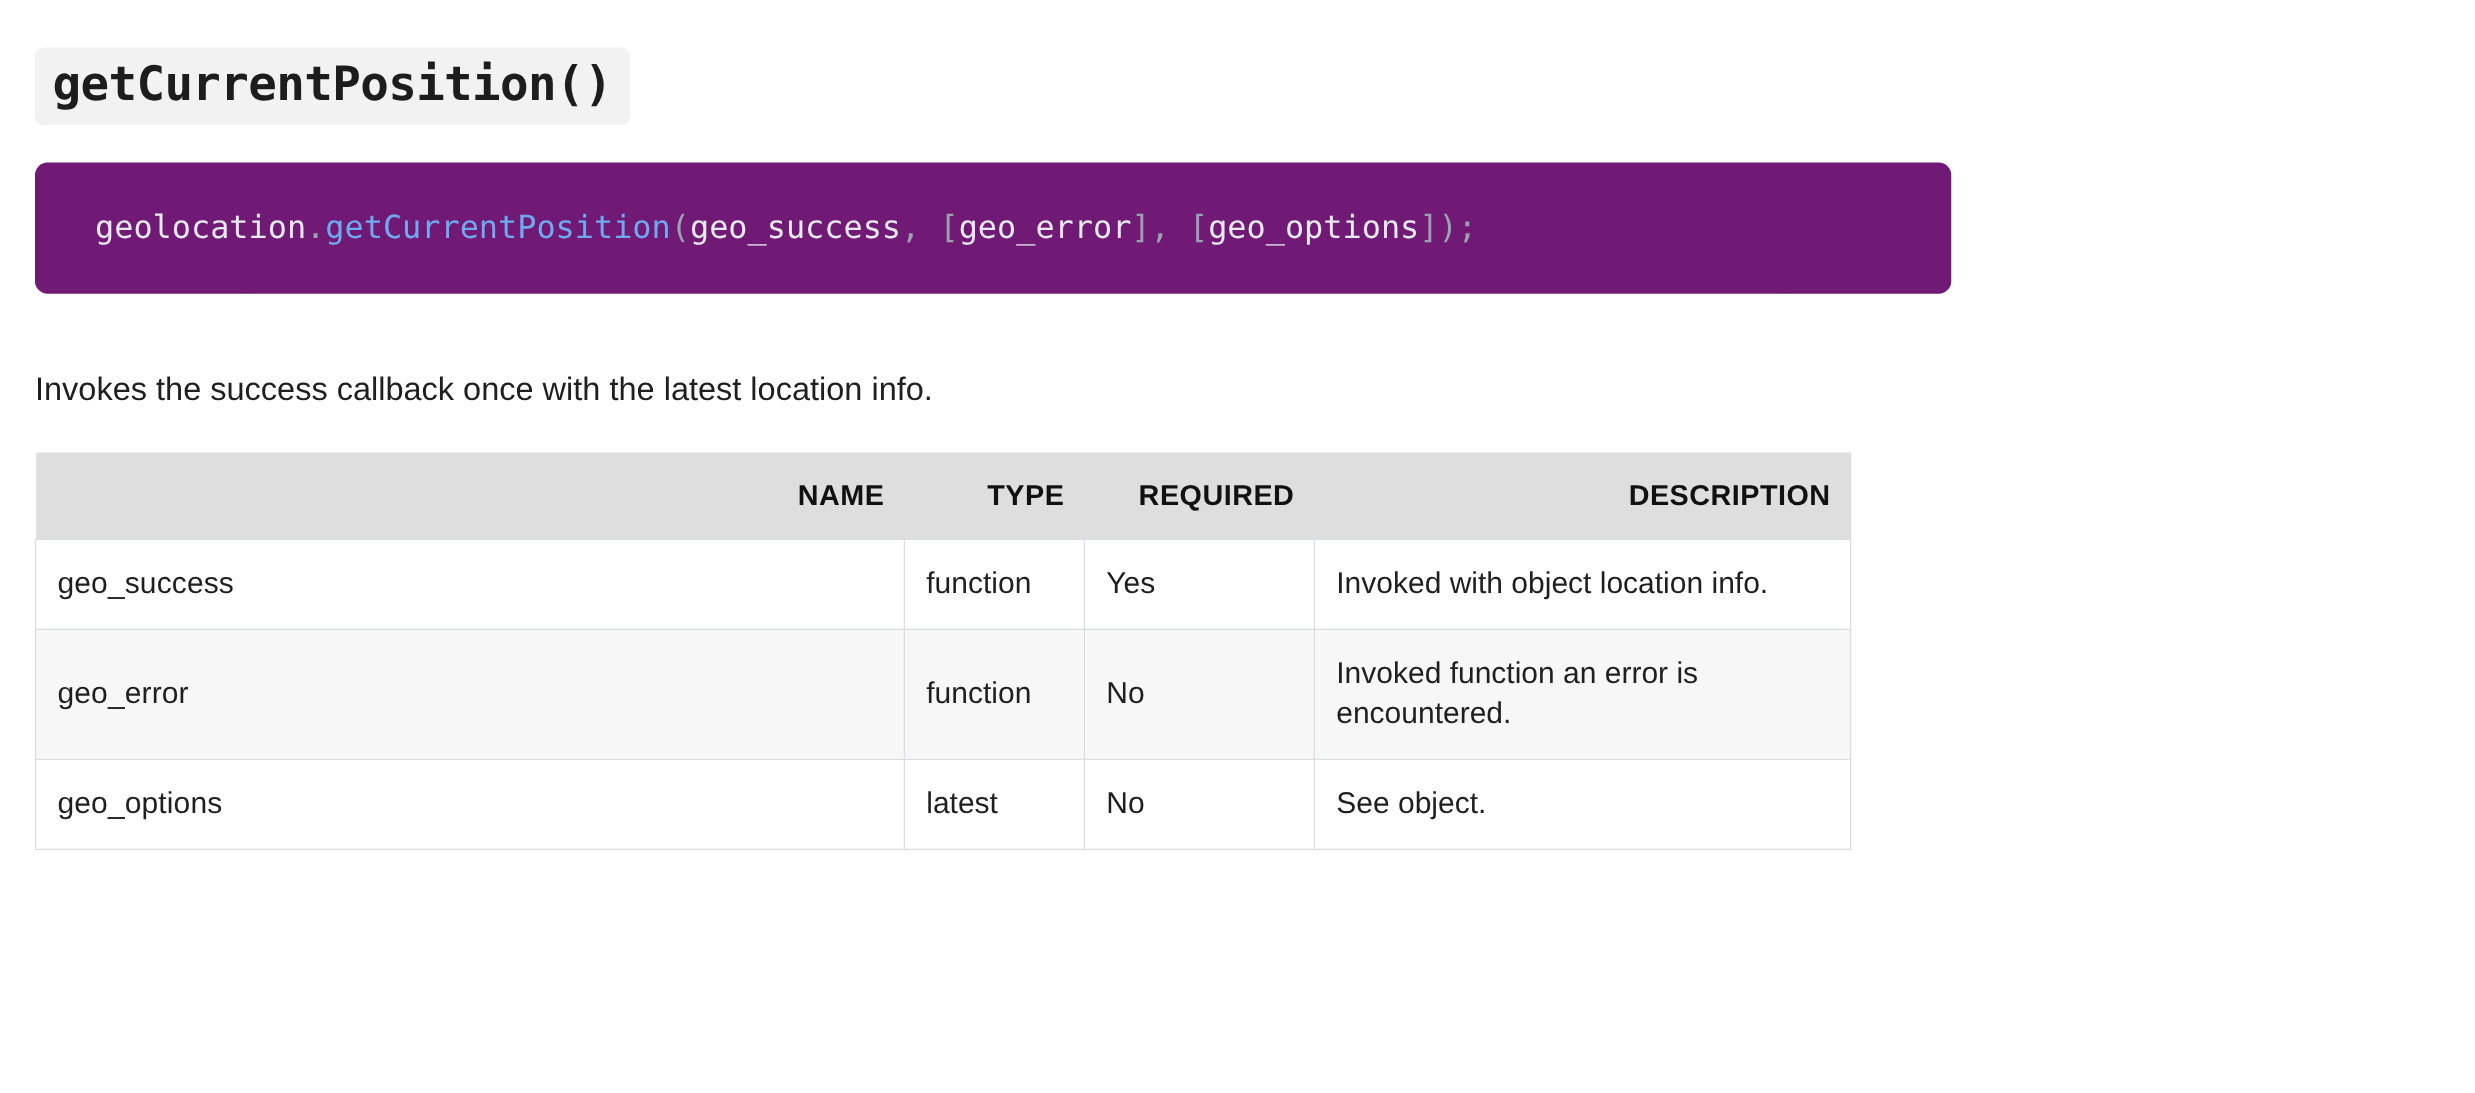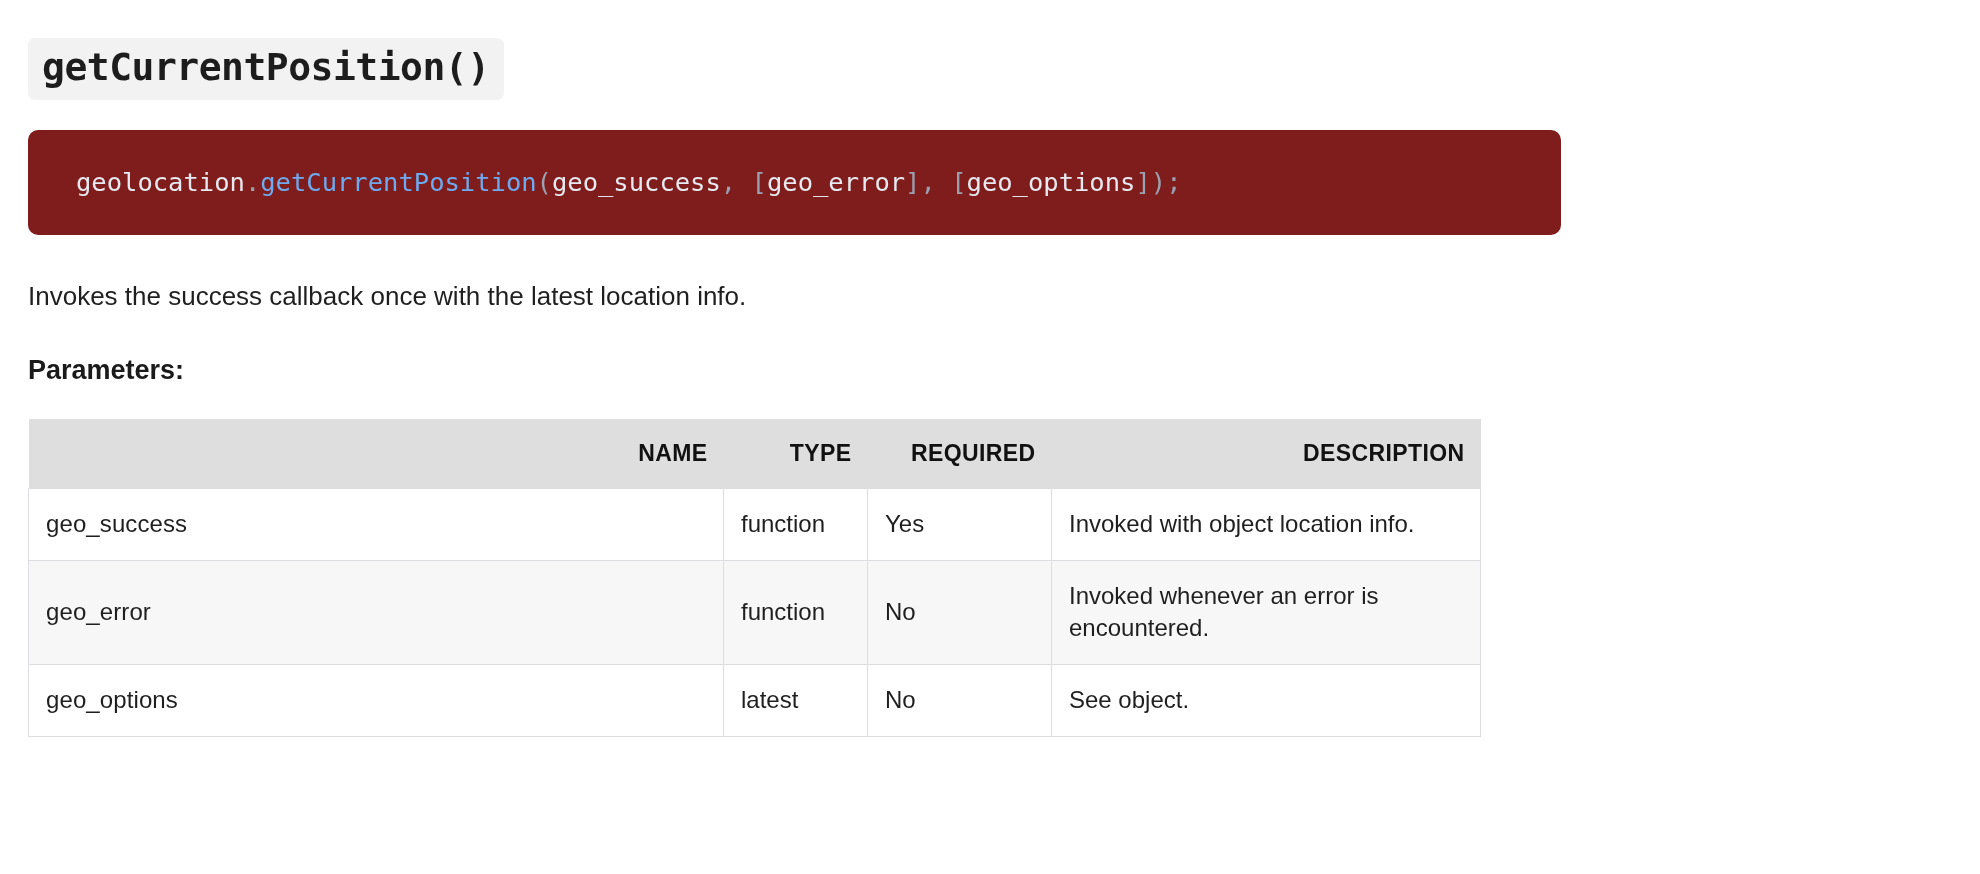--- a/index.html
+++ b/index.html
@@ -47,7 +47,7 @@
   .code-block {
     margin-top: 30px;
     margin-right: 19px;
-    background: #7f1d1d;
+    background: #701a75;
     border-radius: 10px;
     padding: 36px 0 36px 0;
     box-sizing: border-box;

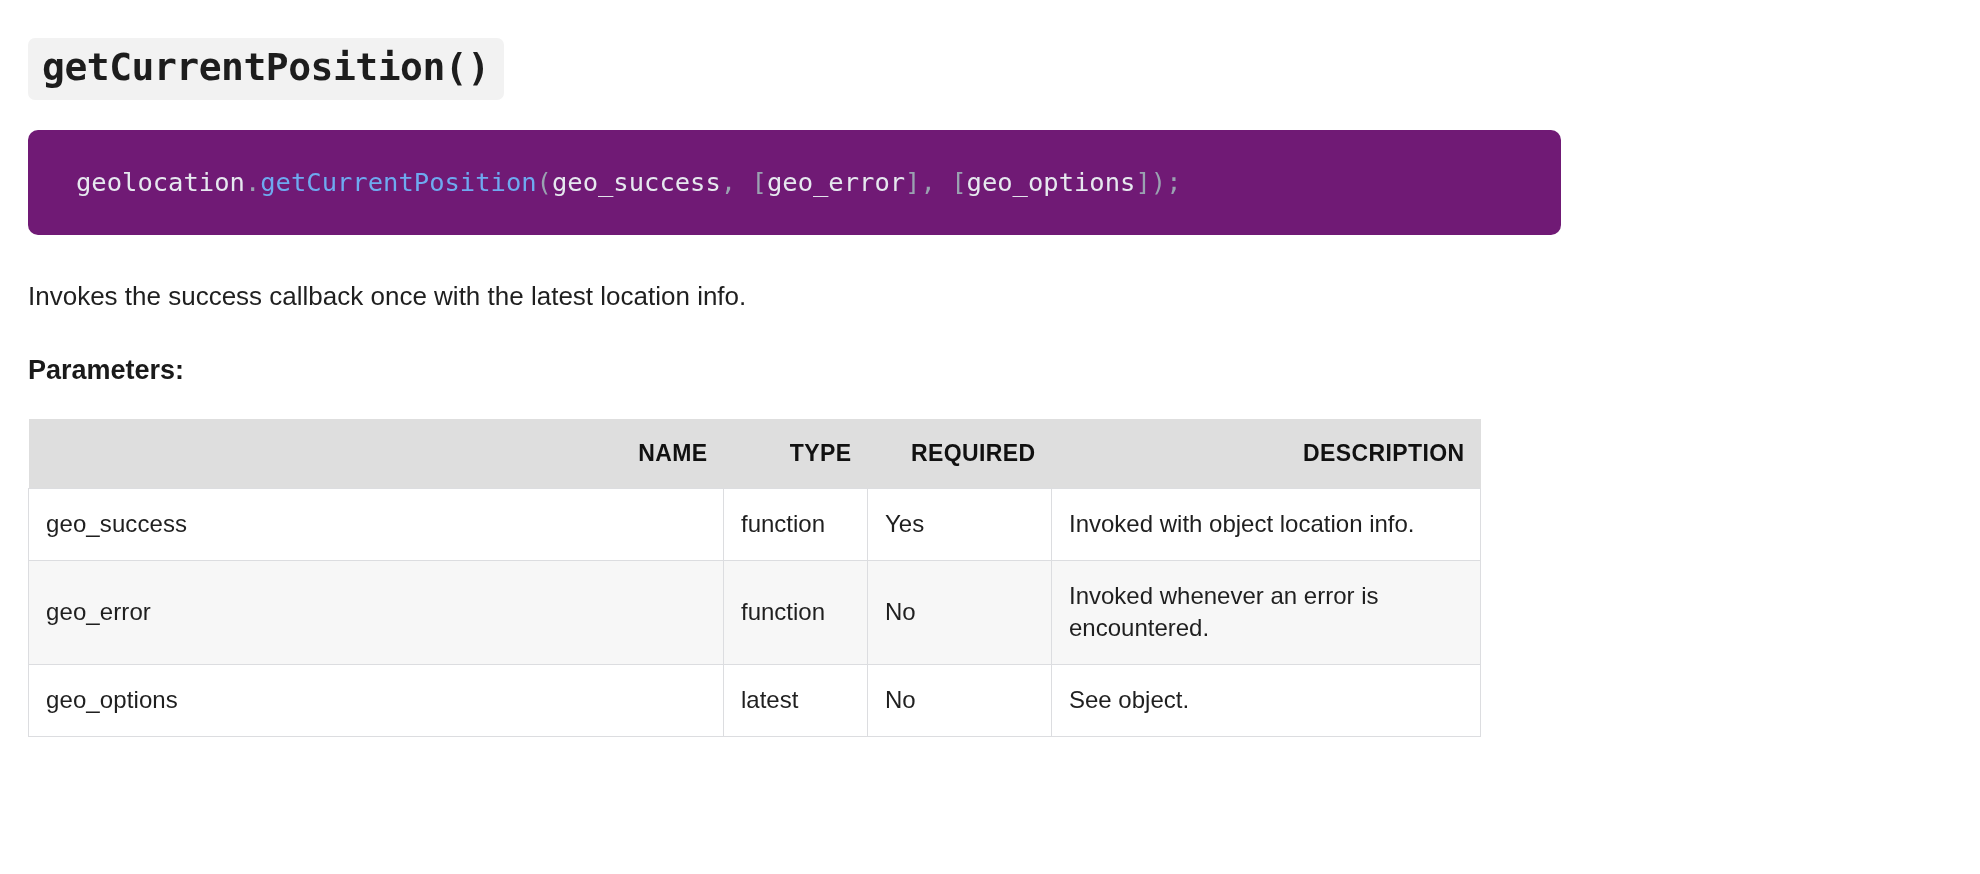--- a/index.html
+++ b/index.html
@@ -68,7 +68,7 @@
   
   .body-text {
     margin: 0;
-    padding-top: 44px;
+    padding-top: 59px;
     font-size: 26px;
     line-height: 1.35;
     color: #1f1f1f;

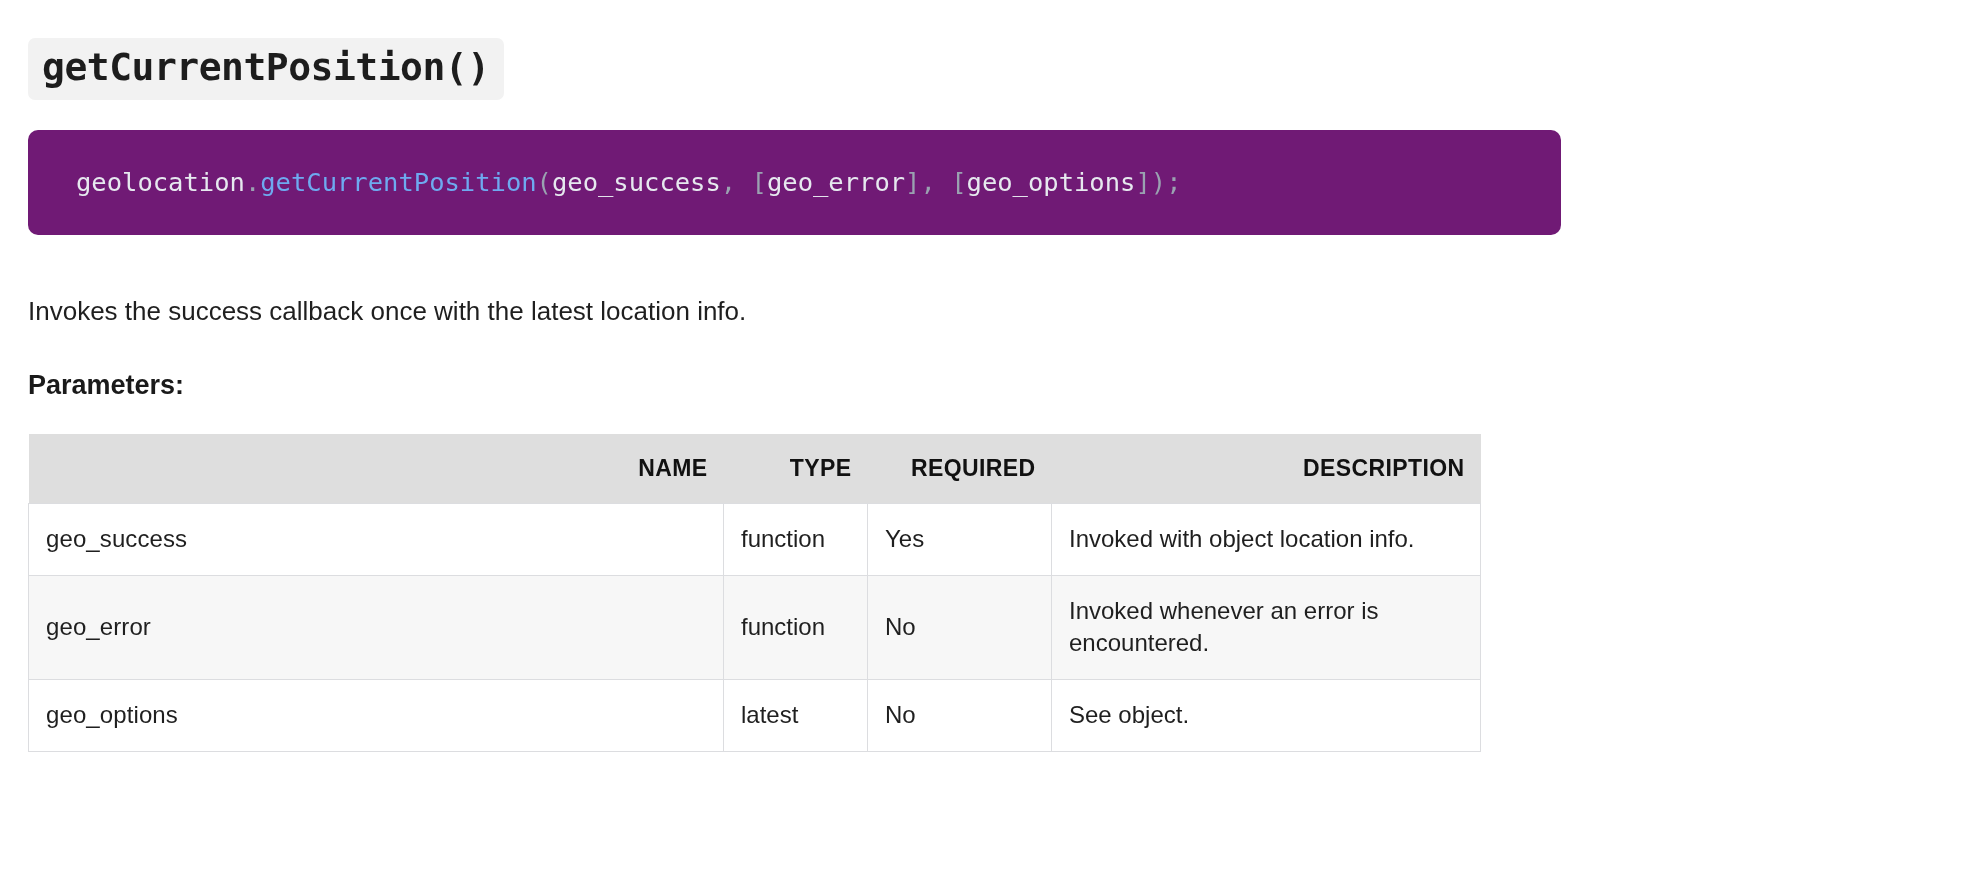--- a/index.html
+++ b/index.html
@@ -141,7 +141,6 @@
 
   <p class="body-text">Invokes the success callback once with the latest location info.</p>
 
-  <h2 class="section-heading">Parameters:</h2>
 
   <div class="param-table-wrap">
     <table class="param-table">

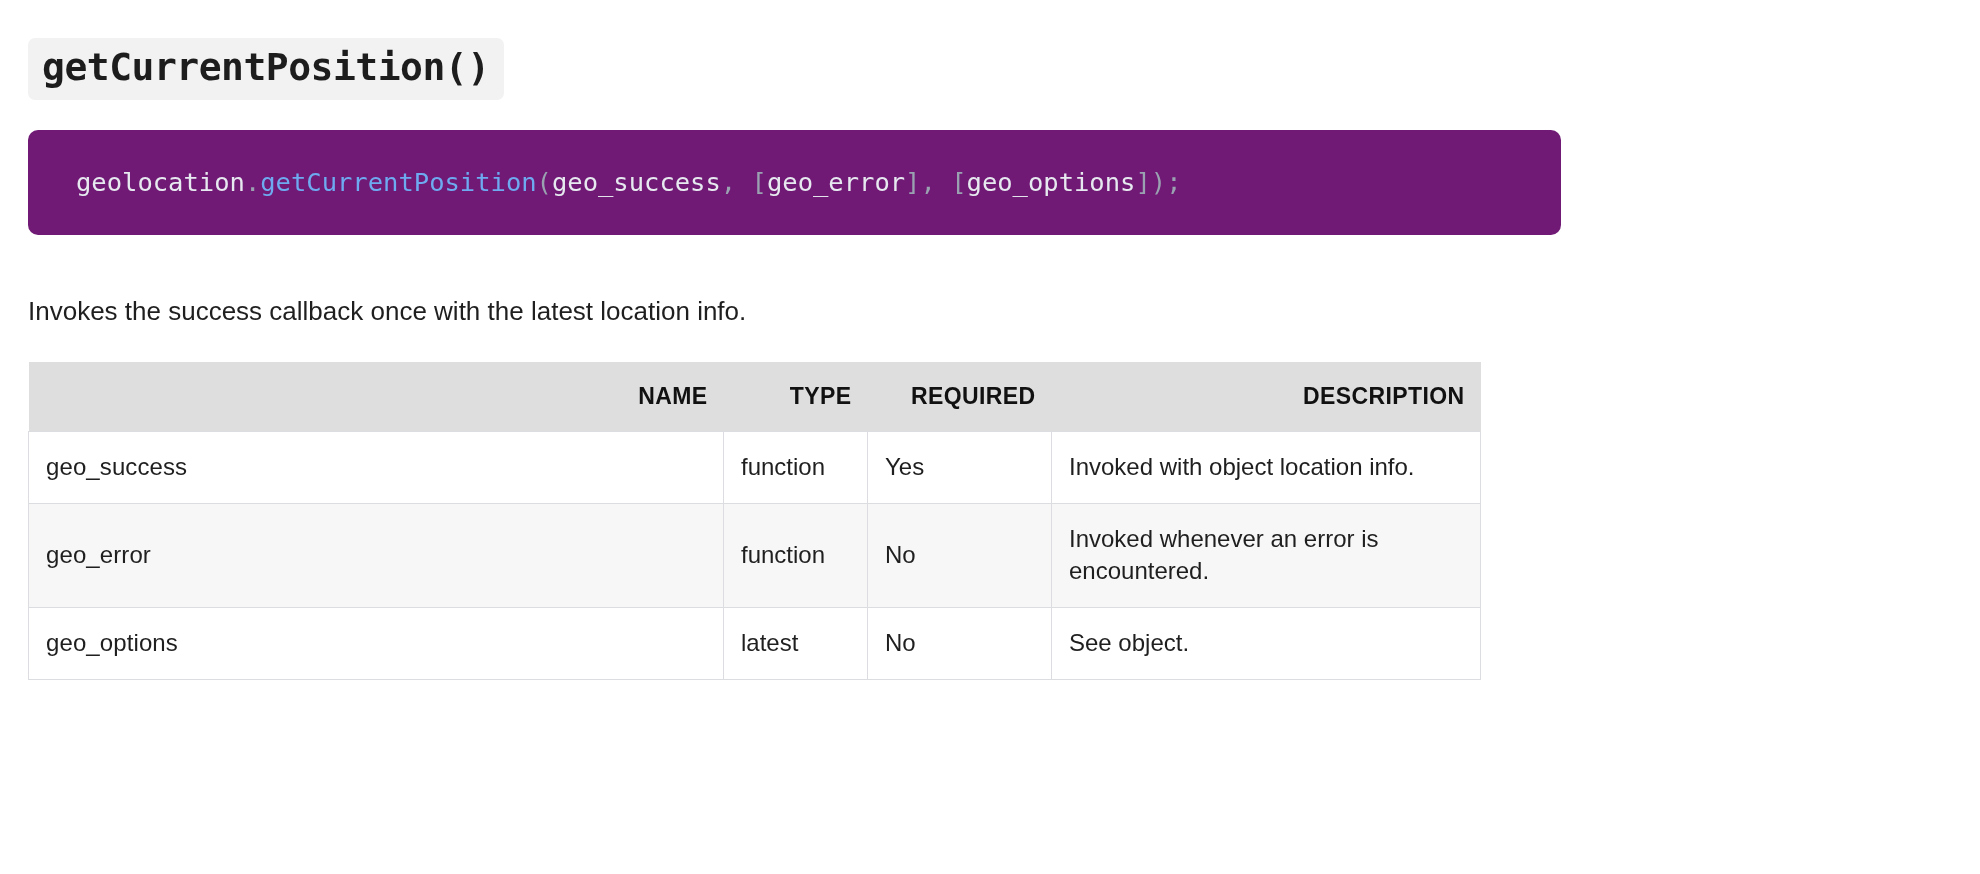--- a/index.html
+++ b/index.html
@@ -169,7 +169,7 @@
           <td class="cell-name">geo_error</td>
           <td>function</td>
           <td>No</td>
-          <td>Invoked whenever an error is encountered.</td>
+          <td>Invoked function an error is encountered.</td>
         </tr>
         <tr class="row-odd">
           <td class="cell-name">geo_options</td>

